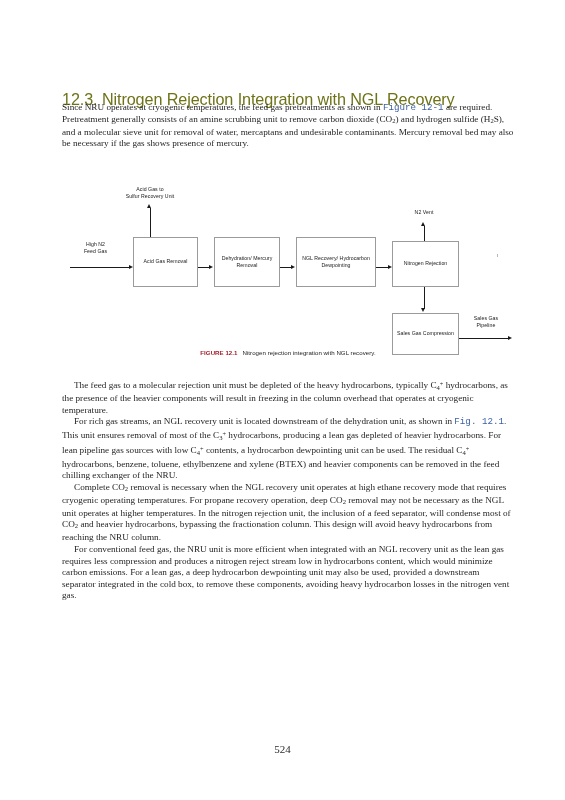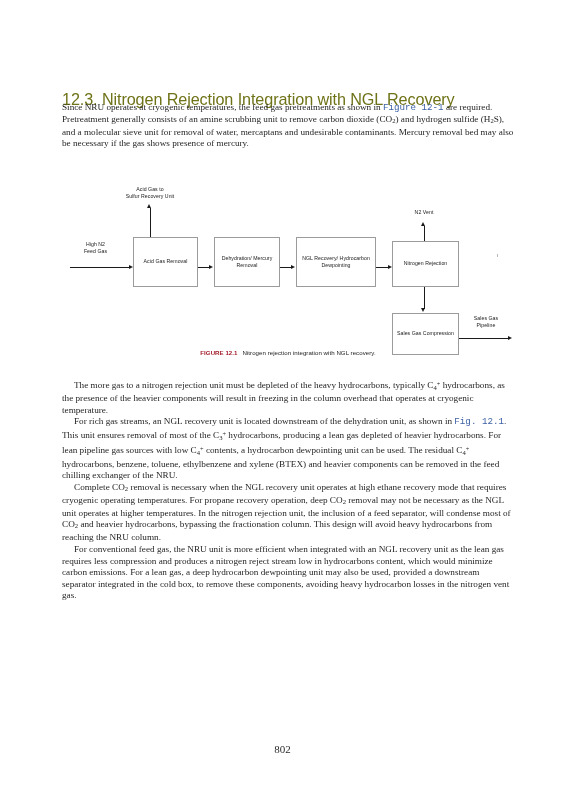--- a/index.html
+++ b/index.html
@@ -244,7 +244,7 @@
 
   <div class="body-col after-figure">
 
-    <p class="indent"><span>The more gas to a nitrogen rejection unit must be depleted of the heavy hydrocarbons, typically C</span><sub>4</sub><sup>+</sup><span> hydrocarbons, as the presence of the heavier components will result in freezing in the column overhead that operates at cryogenic temperature.</span></p>
+    <p class="indent"><span>The feed gas to a molecular rejection unit must be depleted of the heavy hydrocarbons, typically C</span><sub>4</sub><sup>+</sup><span> hydrocarbons, as the presence of the heavier components will result in freezing in the column overhead that operates at cryogenic temperature.</span></p>
 
     <p class="indent"><span>For rich gas streams, an NGL recovery unit is located downstream of the dehydration unit, as shown in </span><span class="xref">Fig. 12.1</span><span>. This unit ensures removal of most of the C</span><sub>3</sub><sup>+</sup><span> hydrocarbons, producing a lean gas depleted of heavier hydrocarbons. For lean pipeline gas sources with low C</span><sub>4</sub><sup>+</sup><span> contents, a hydrocarbon dewpointing unit can be used. The residual C</span><sub>4</sub><sup>+</sup><span> hydrocarbons, benzene, toluene, ethylbenzene and xylene (BTEX) and heavier components can be removed in the feed chilling exchanger of the NRU.</span></p>
 

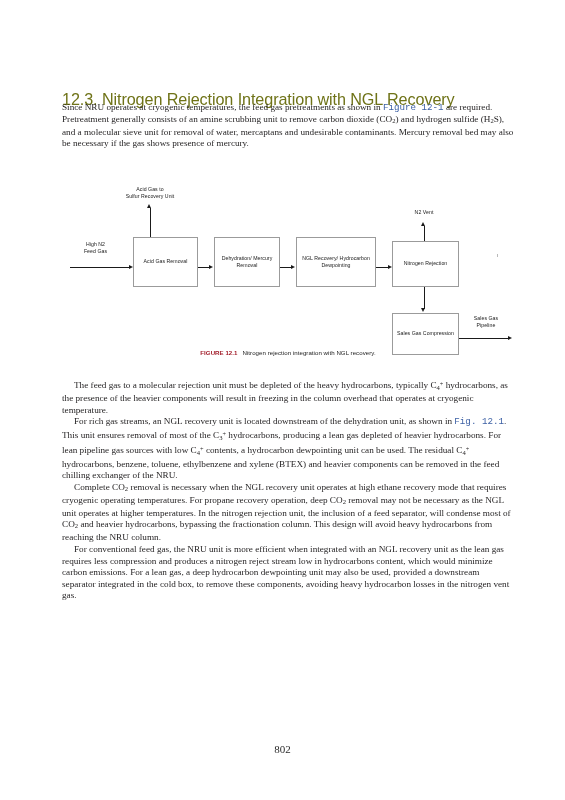--- a/index.html
+++ b/index.html
@@ -253,7 +253,7 @@
     <p class="indent">For conventional feed gas, the NRU unit is more efficient when integrated with an NGL recovery unit as the lean gas requires less compression and produces a nitrogen reject stream low in hydrocarbons content, which would minimize carbon emissions. For a lean gas, a deep hydrocarbon dewpointing unit may also be used, provided a downstream separator integrated in the cold box, to remove these components, avoiding heavy hydrocarbon losses in the nitrogen vent gas.</p>
   </div>
 
-  <div class="page-number">802</div>
+  <div class="page-number">524</div>
 
 </div>
 

